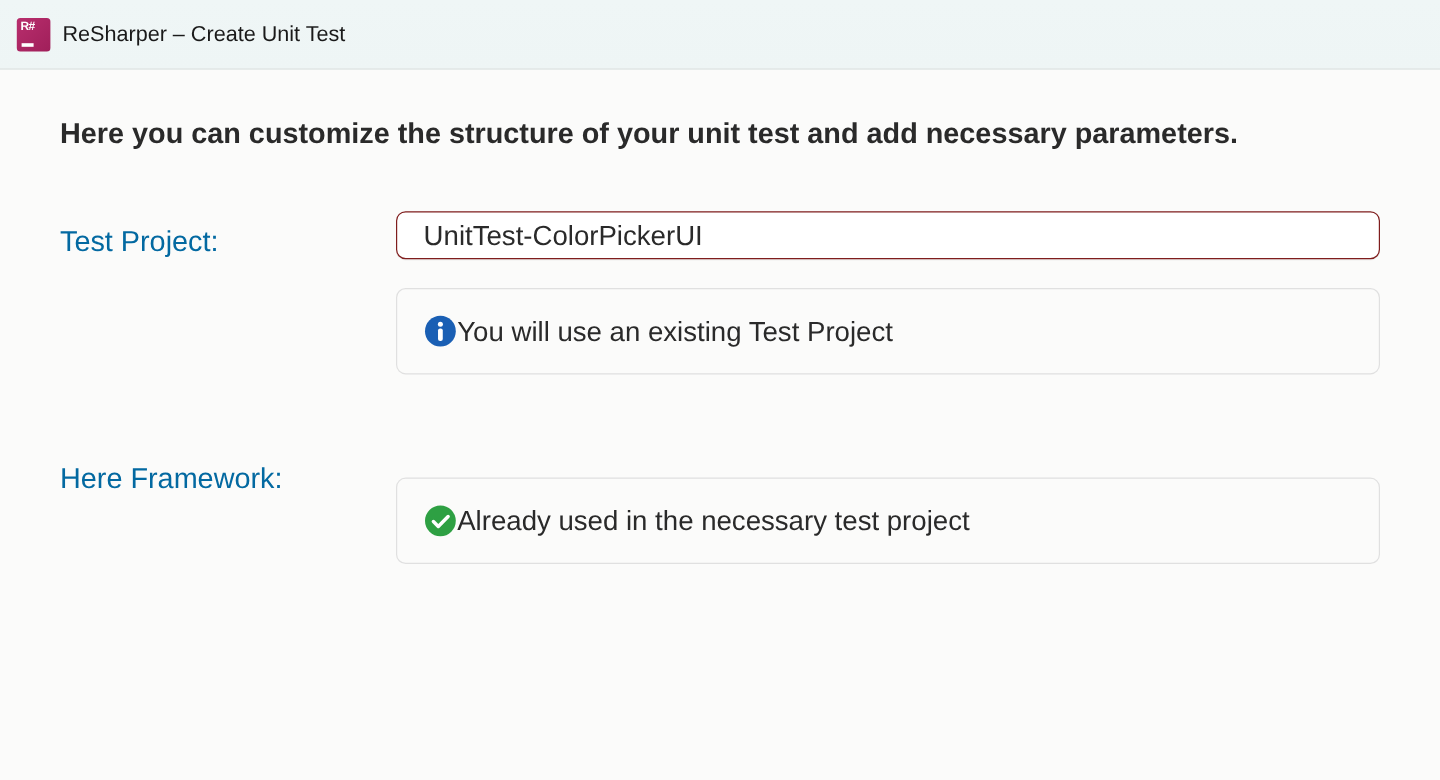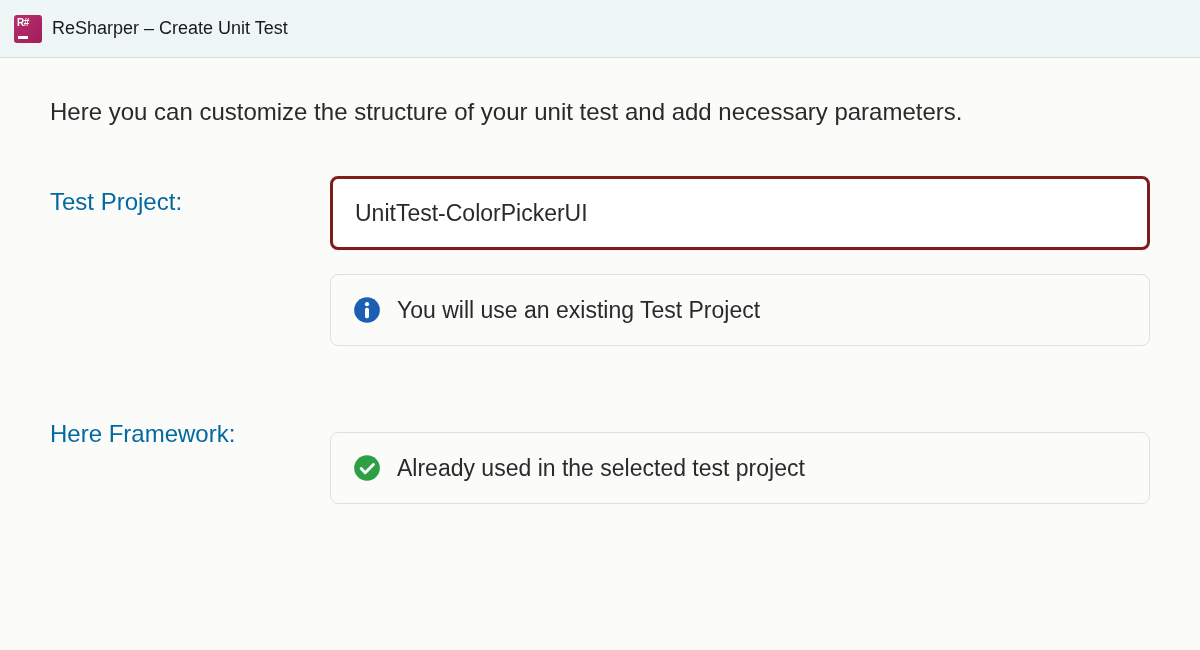--- a/index.html
+++ b/index.html
@@ -69,7 +69,7 @@
     .page-subtitle {
       font-size: 24px;
       color: #2a2a2a;
-      font-weight: 400;
+      font-weight: 700;
       margin-bottom: 50px;
     }
     .form-row {

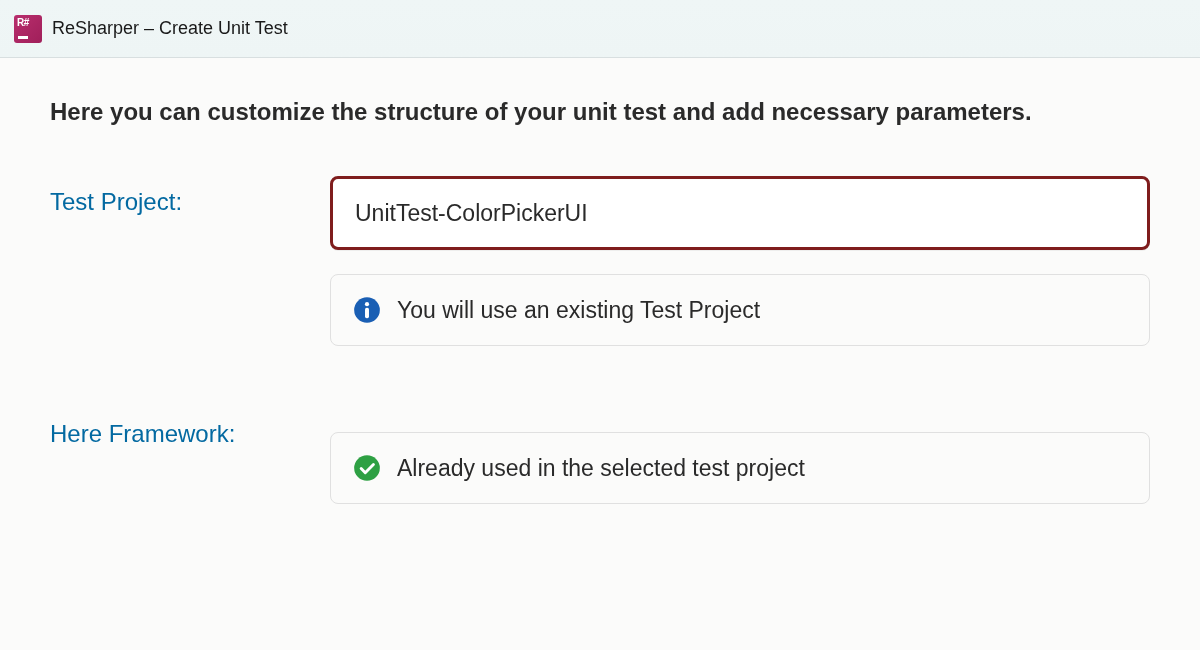--- a/index.html
+++ b/index.html
@@ -89,8 +89,8 @@
     }
     .form-input {
       width: 100%;
-      height: 74px;
-      border: 3px solid #7f1d1d;
+      height: 40px;
+      border: 1px solid #7f1d1d;
       border-radius: 8px;
       background: white;
       font-size: 23px;

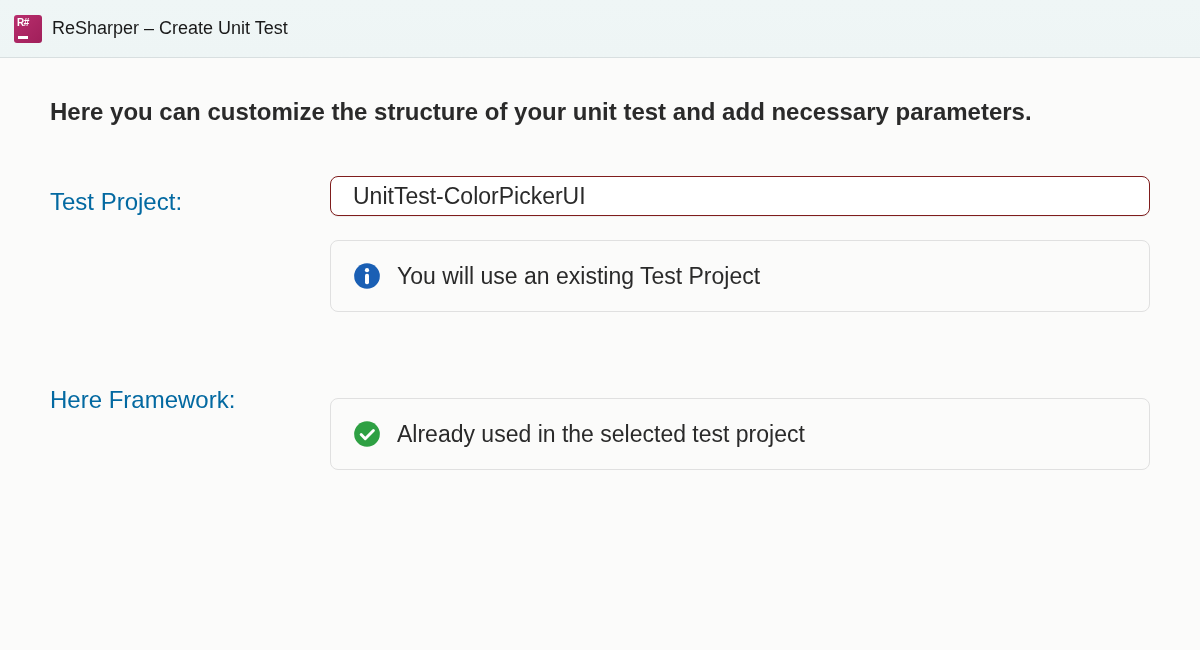--- a/index.html
+++ b/index.html
@@ -109,7 +109,7 @@
       display: flex;
       align-items: center;
       padding: 0 22px;
-      gap: 16px;
+      gap: 0;
       margin-top: 24px;
     }
     .info-icon-wrap {

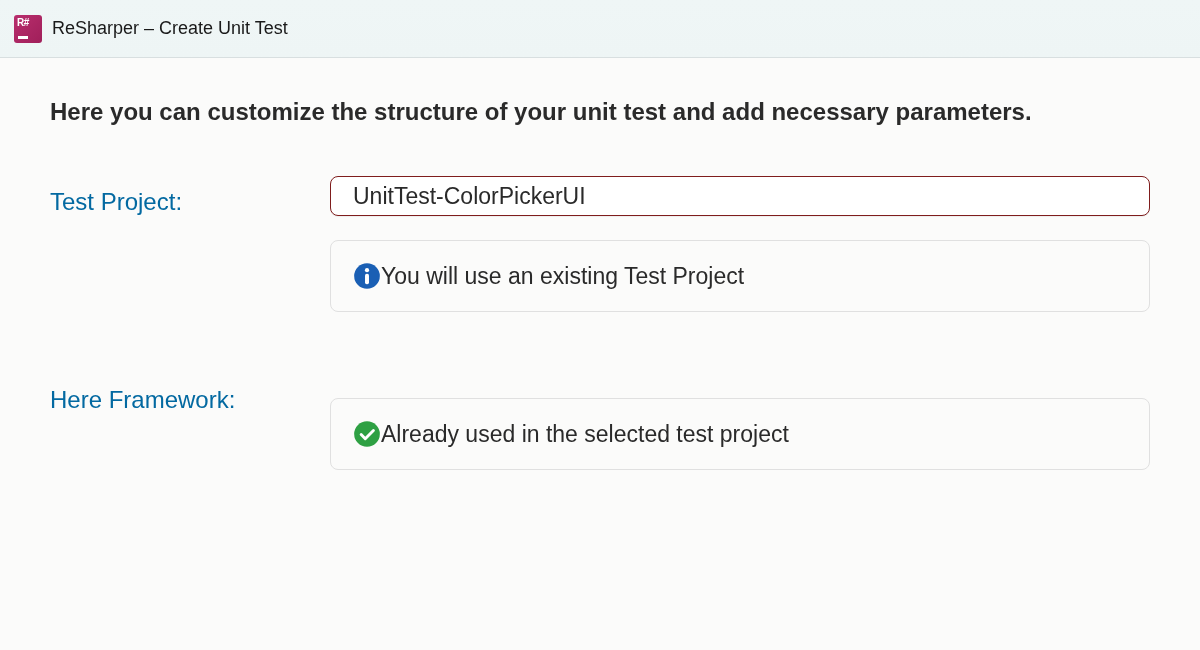--- a/index.html
+++ b/index.html
@@ -168,7 +168,7 @@
             <path d="M7 12.5 L10.5 16 L17.5 9" stroke="white" stroke-width="2.5" fill="none" stroke-linecap="round" stroke-linejoin="round"></path>
           </svg>
         </div>
-        <span class="info-text">Already used in the selected test project</span>
+        <span class="info-text">Already used in the necessary test project</span>
       </div>
     </div>
   </div>

